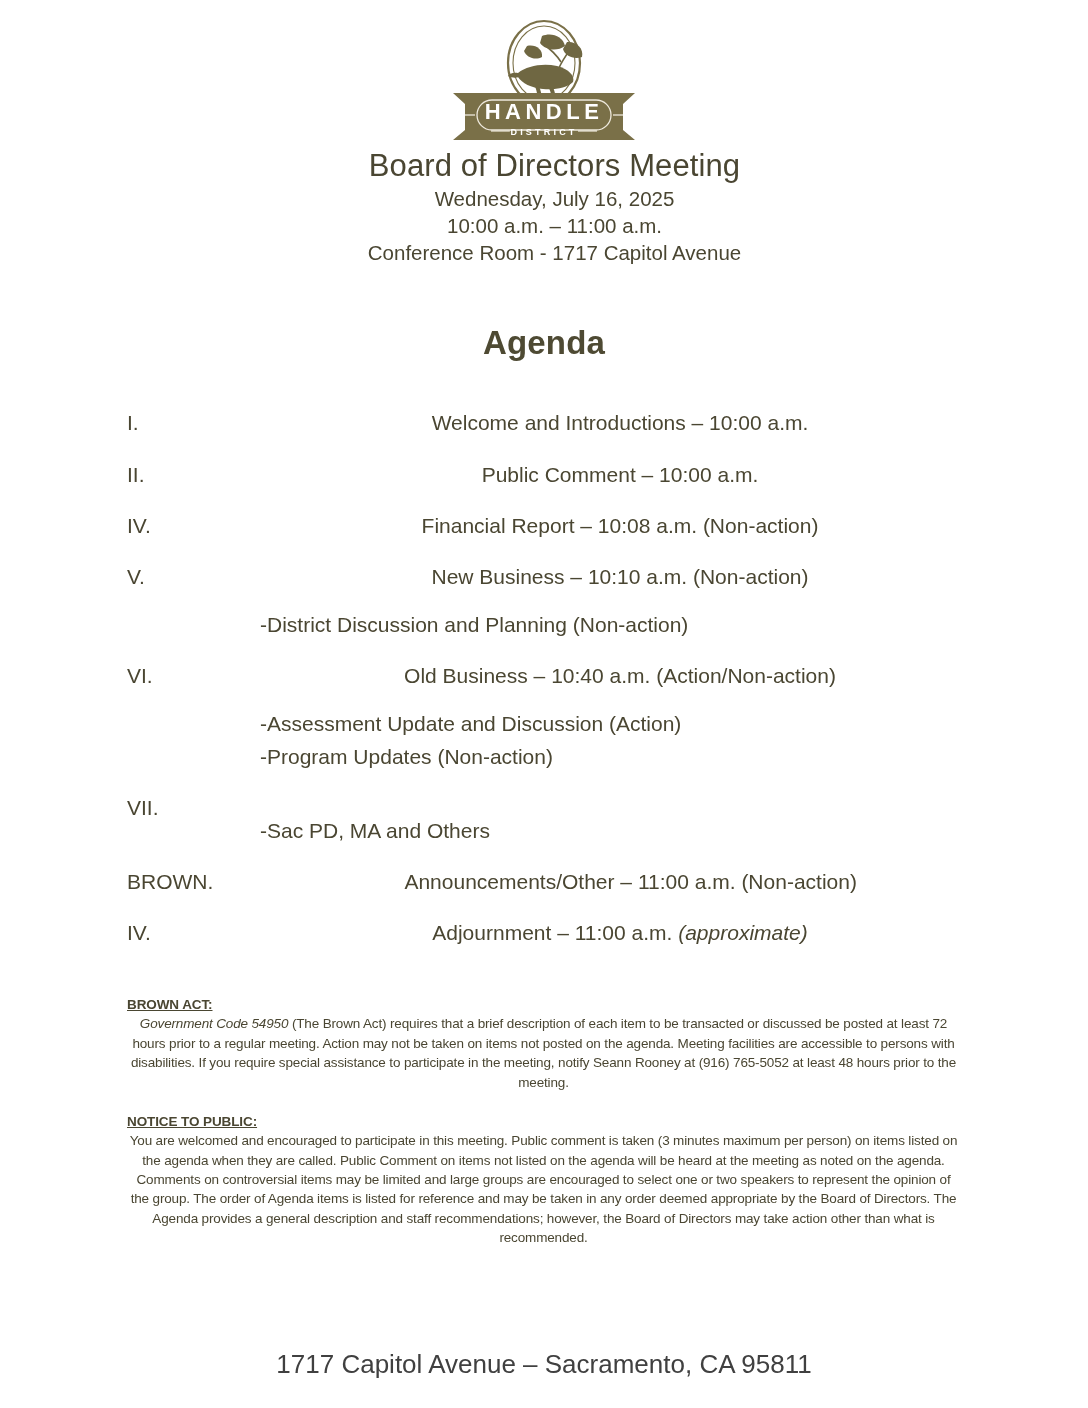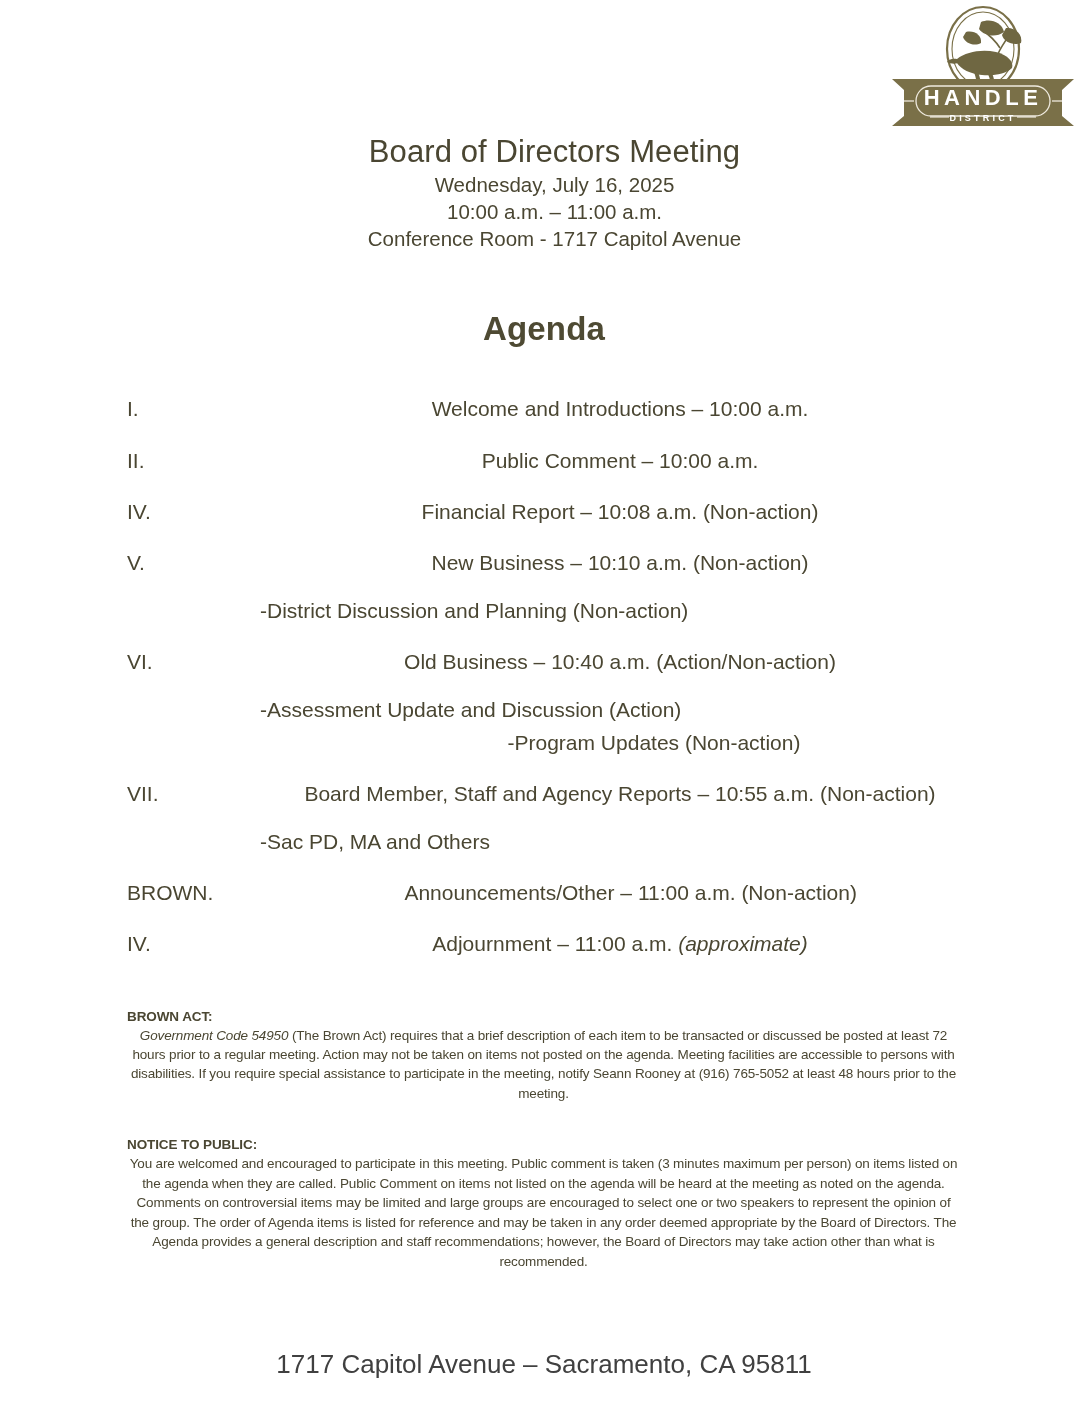--- a/index.html
+++ b/index.html
@@ -20,8 +20,8 @@
   .logo-block {
     width: 100%;
     display: flex;
-    justify-content: flex-end;
-    padding-top: 4px;
+    justify-content: center;
+    padding-top: 18px;
   }
   .logo {
     position: relative;

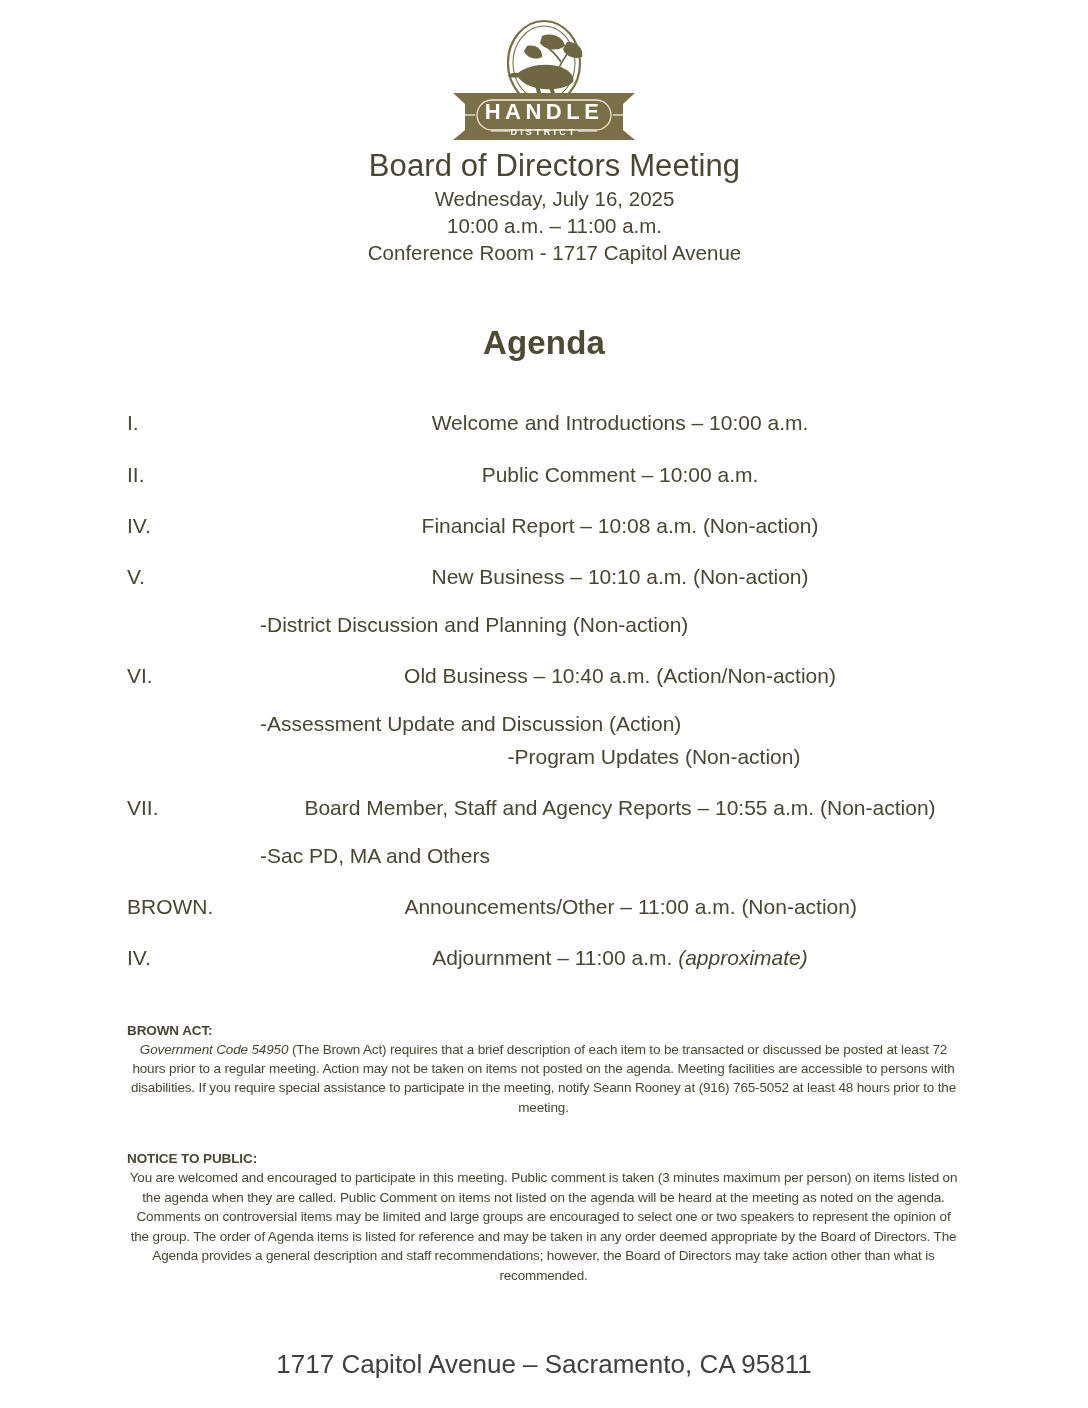--- a/index.html
+++ b/index.html
@@ -87,7 +87,7 @@
     margin-top: 23px;
     padding-left: 68px;
   }
-  .ai-sub + .ai-sub { margin-top: 7px; text-align: center; }
+  .ai-sub + .ai-sub { margin-top: 7px; }
   .ital { font-style: italic; }
 
   

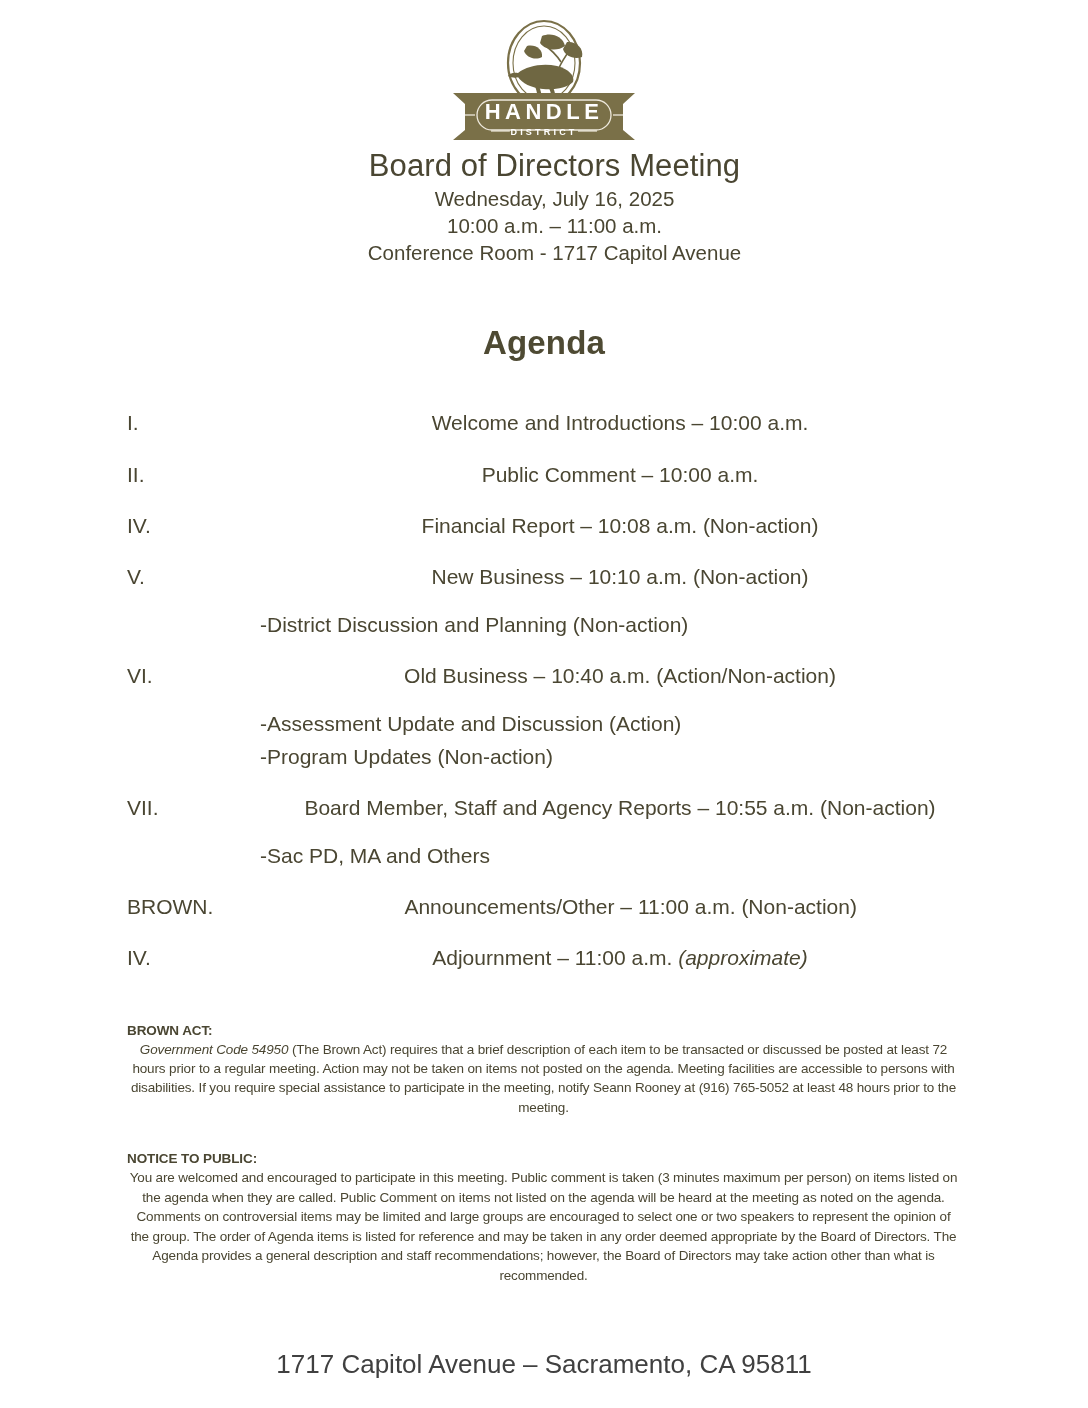--- a/index.html
+++ b/index.html
@@ -211,7 +211,6 @@
     <div class="agenda-item">
       <div class="ai-num">VII.</div>
       <div class="ai-body">
-        <span class="ai-main"><span>Board Member, Staff and Agency Reports – 10:55 a.m. (Non-action)</span></span>
         <span class="ai-sub">-Sac PD, MA and Others</span>
       </div>
     </div>

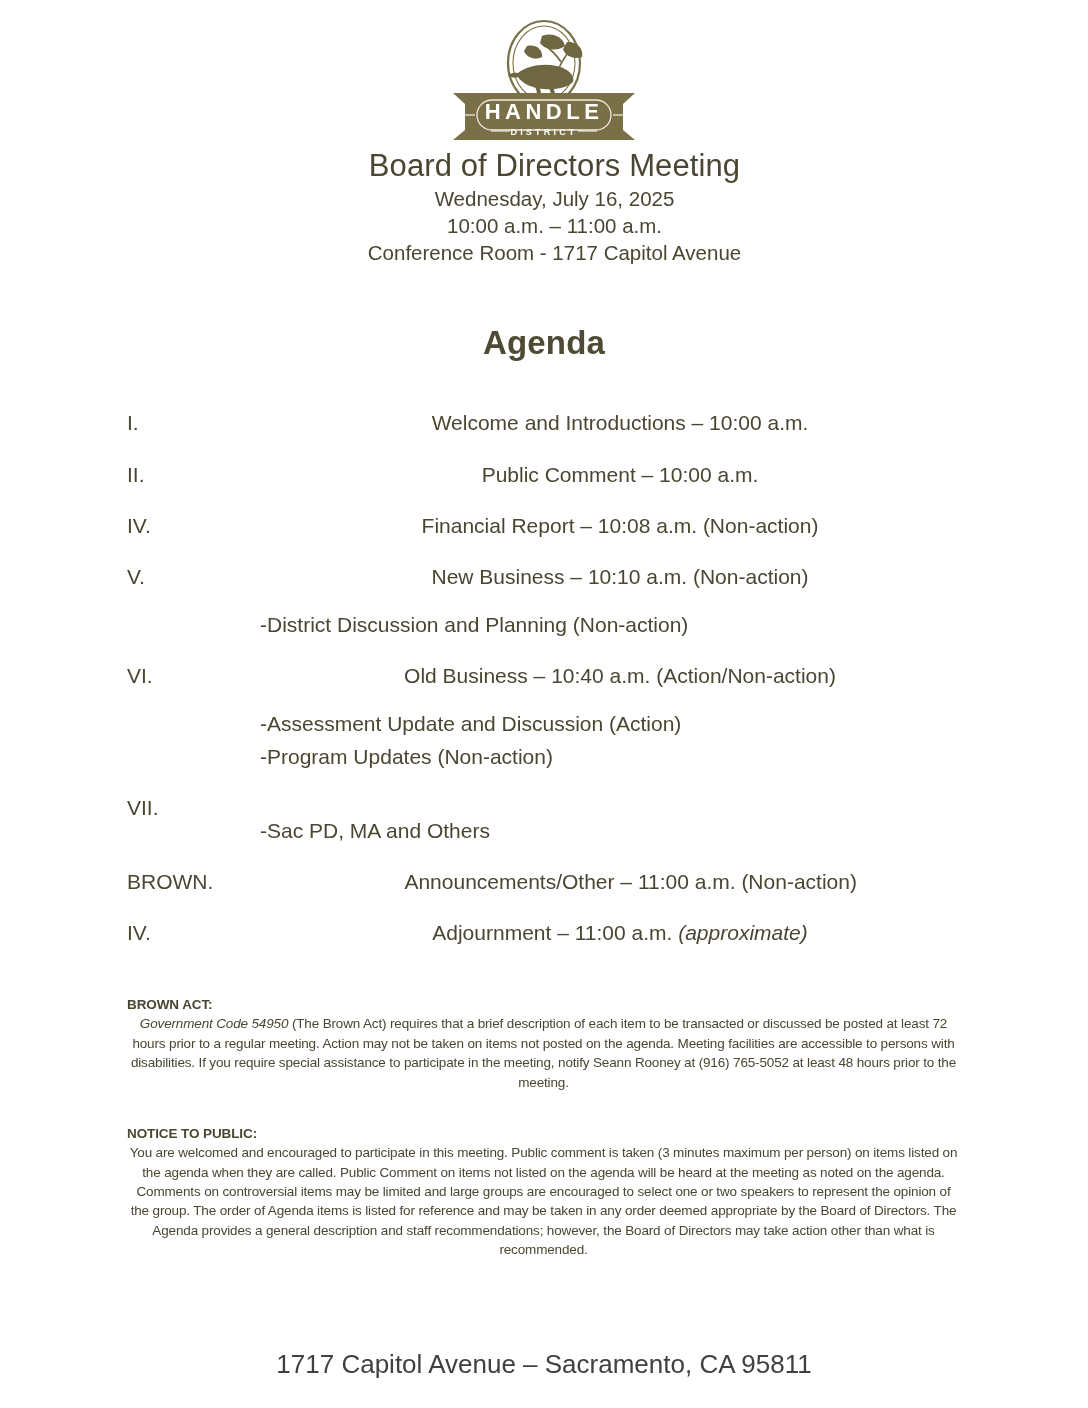--- a/index.html
+++ b/index.html
@@ -99,6 +99,7 @@
   .note-heading {
     font-size: 13.5px;
     font-weight: bold;
+    text-decoration: underline;
     color: #4a4632;
     letter-spacing: -0.1px;
     margin-bottom: 2px;

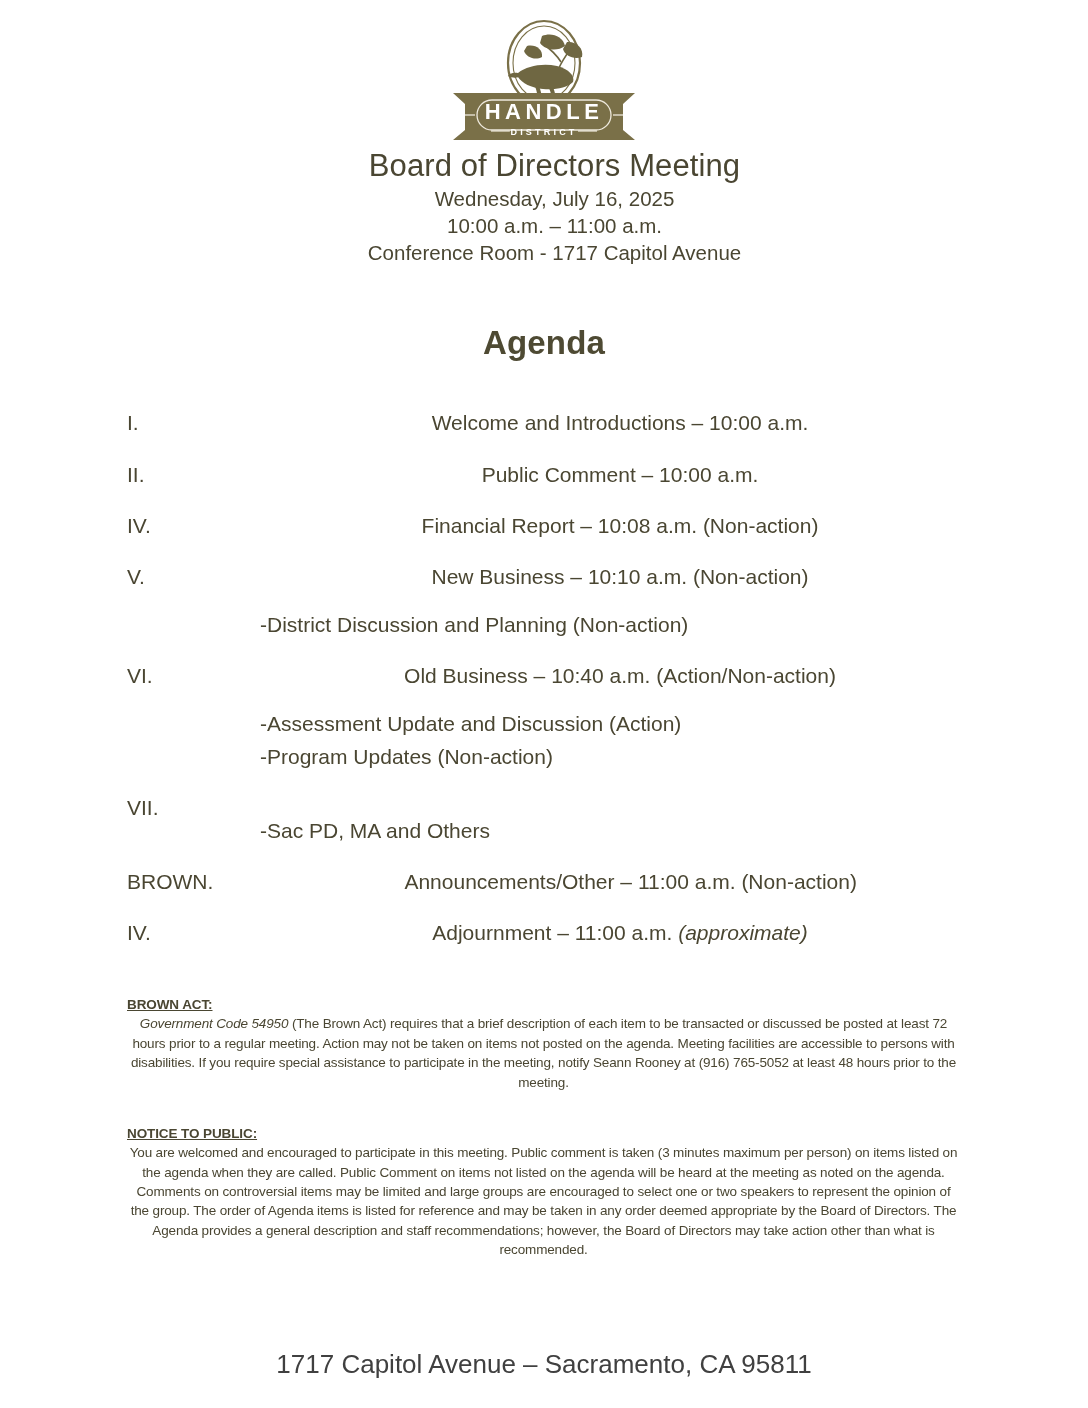--- a/index.html
+++ b/index.html
@@ -111,7 +111,7 @@
     text-align: center;
     letter-spacing: -0.15px;
   }
-  .note-block-2 { margin-top: 34px; }
+  .note-block-2 { margin-top: 22px; }
 
   
   .doc-footer {

